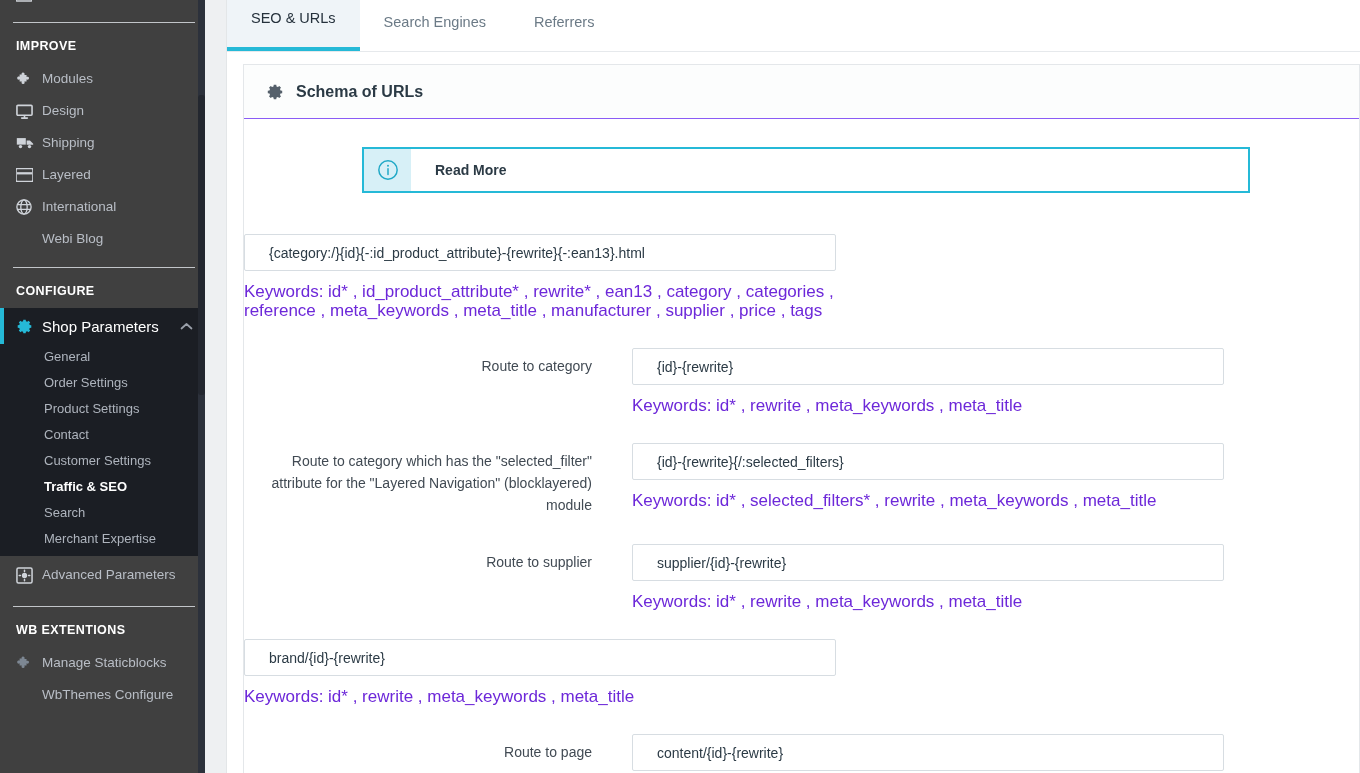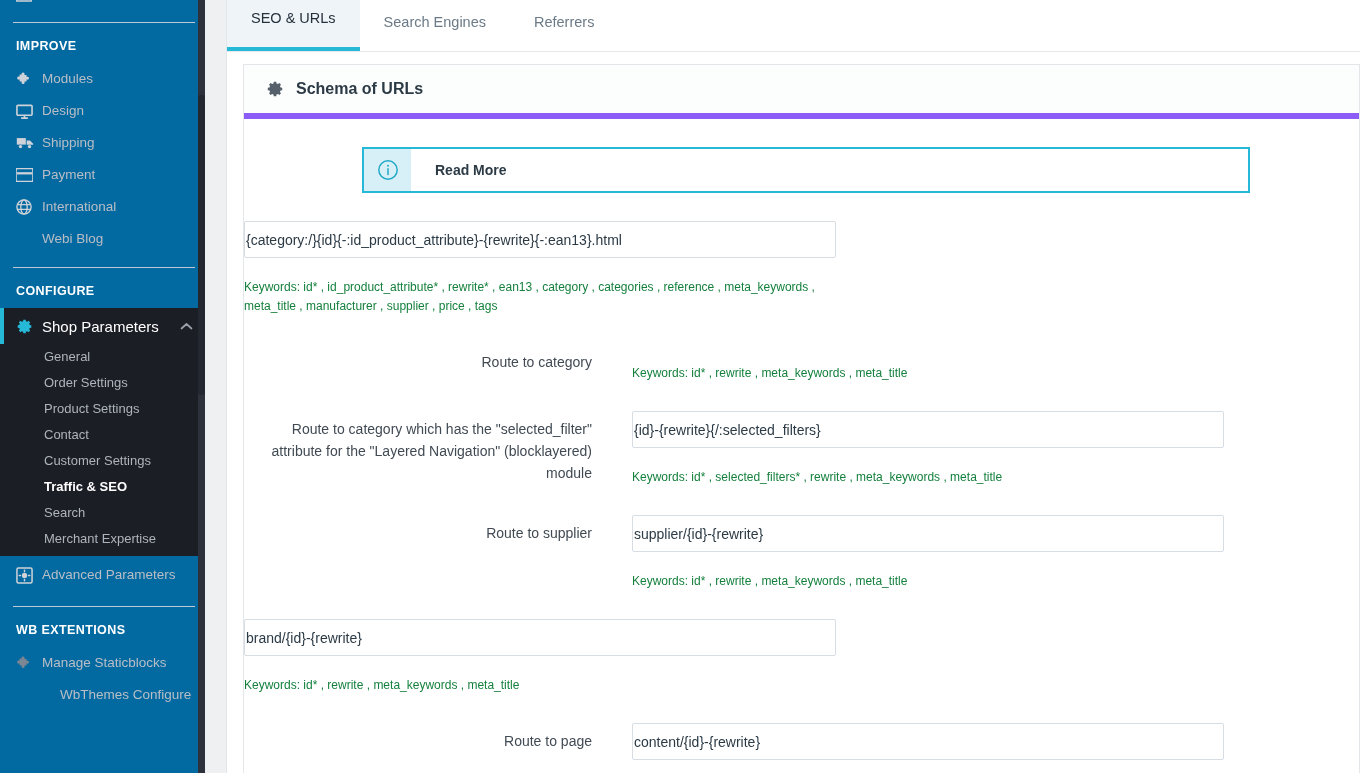--- a/index.html
+++ b/index.html
@@ -17,7 +17,7 @@
   #sidebar {
     width: 205px;
     flex: 0 0 205px;
-    background: #0369a1;
+    background: #404040;
     color: #b7bcc5;
     position: relative;
     overflow: hidden;

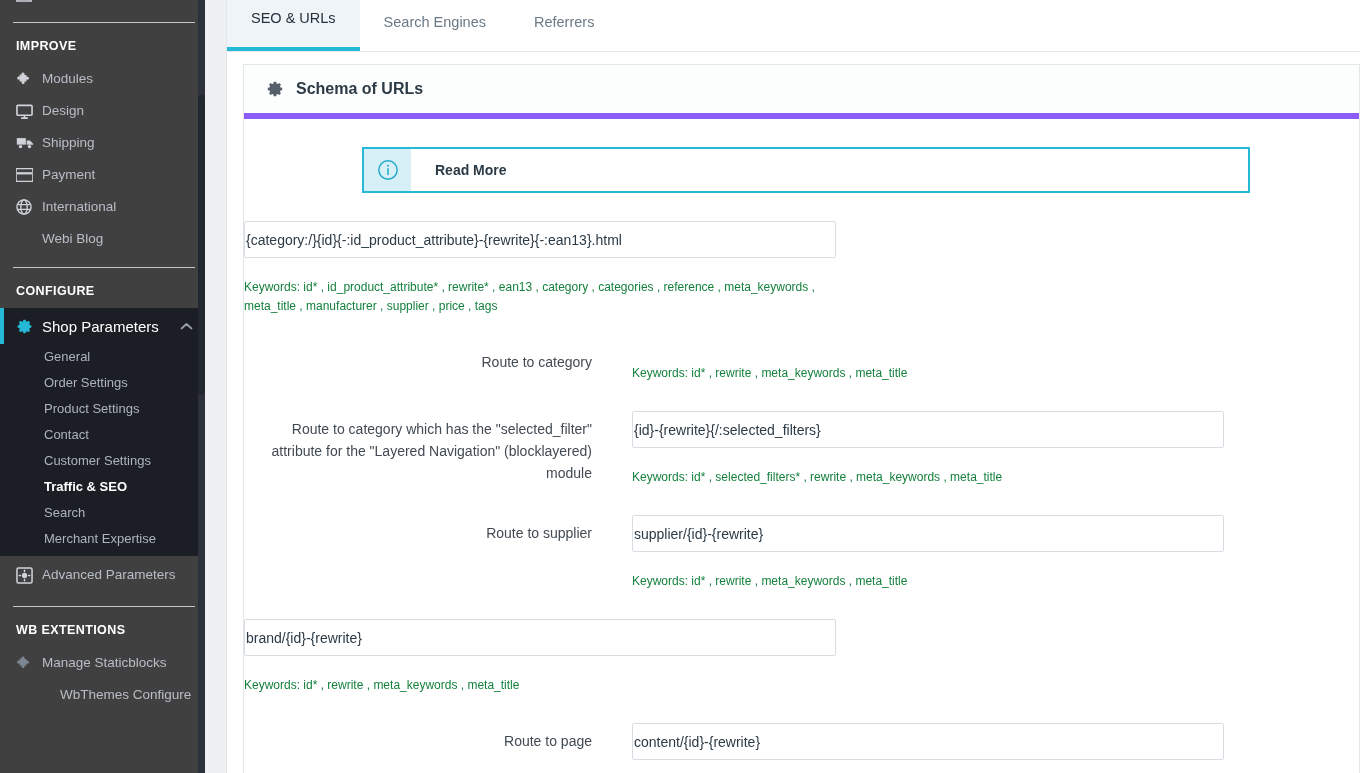--- a/index.html
+++ b/index.html
@@ -155,7 +155,7 @@
     display: flex;
     align-items: center;
     padding: 0 0 0 22px;
-    border-bottom: 6px solid #8b5cf6;
+    border-bottom: 1px solid #8b5cf6;
     background: #fcfdfd;
   }
   #panel-head .gear { color: #55606b; display: flex; margin-right: 12px; }

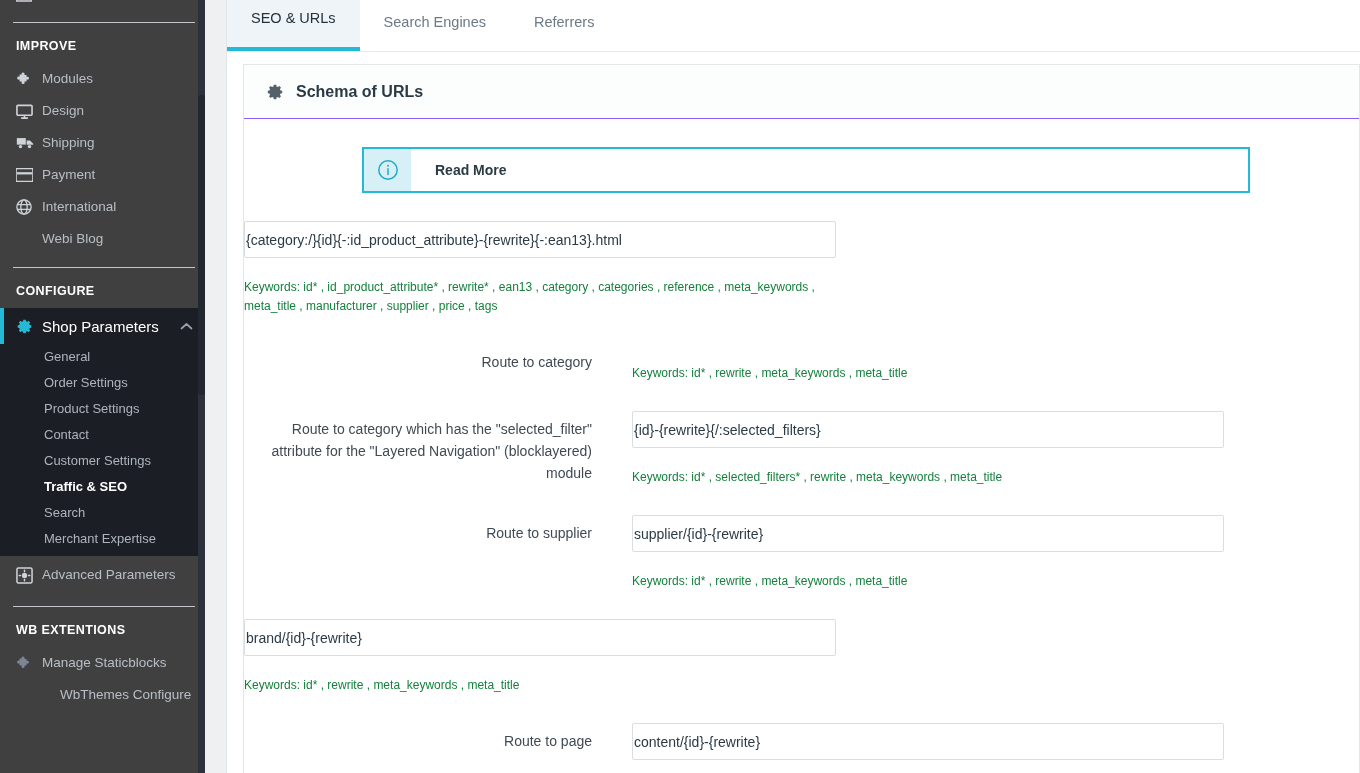--- a/index.html
+++ b/index.html
@@ -287,7 +287,7 @@
             <rect x="1" y="4" width="16" height="2.4"></rect>
           </svg>
         </span>
-        <span class="sb-label">Payment</span>
+        <span class="sb-label">Layered</span>
       </div>
 
       <div class="sb-item">

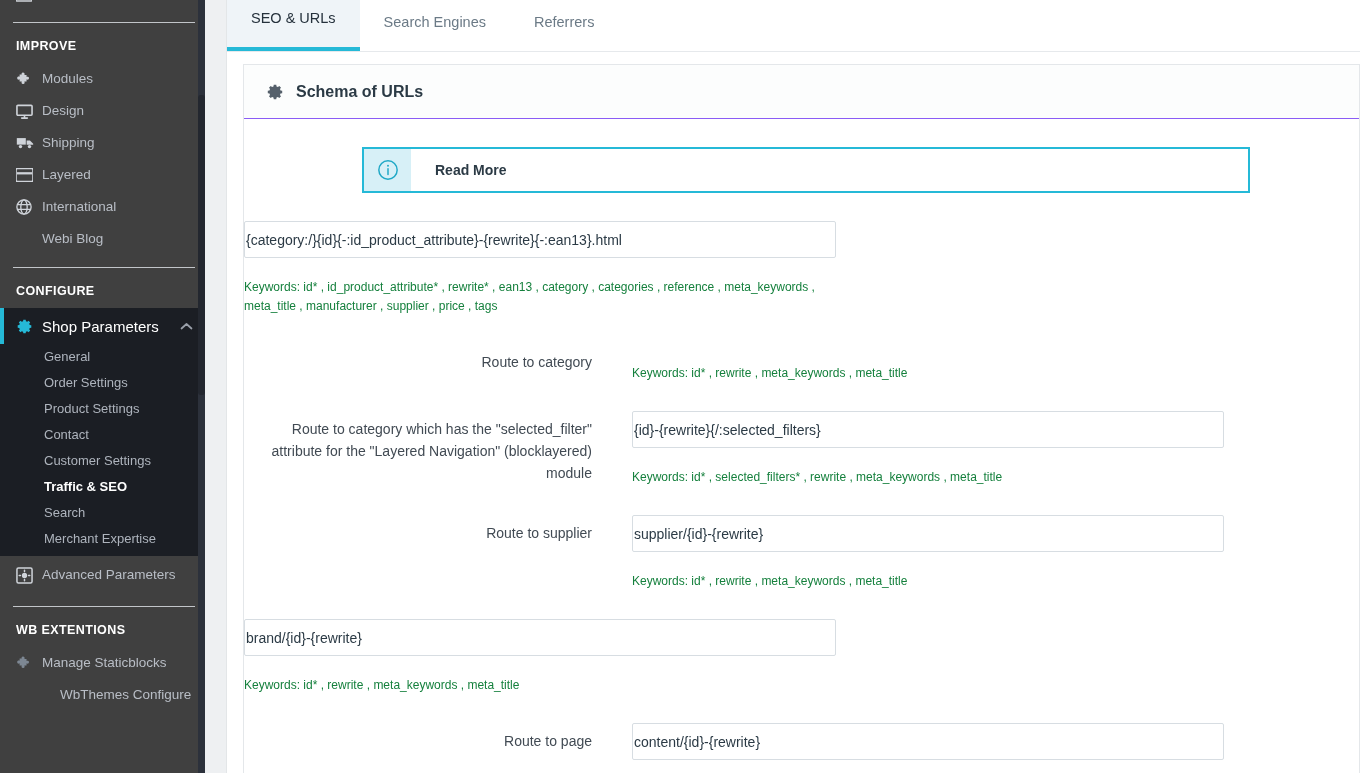--- a/index.html
+++ b/index.html
@@ -165,7 +165,7 @@
 
   
   #readmore {
-    margin: 0 0 0 118px;
+    margin: 0 0 13px 118px;
     width: 888px;
     height: 46px;
     border: 2px solid #25b9d7;

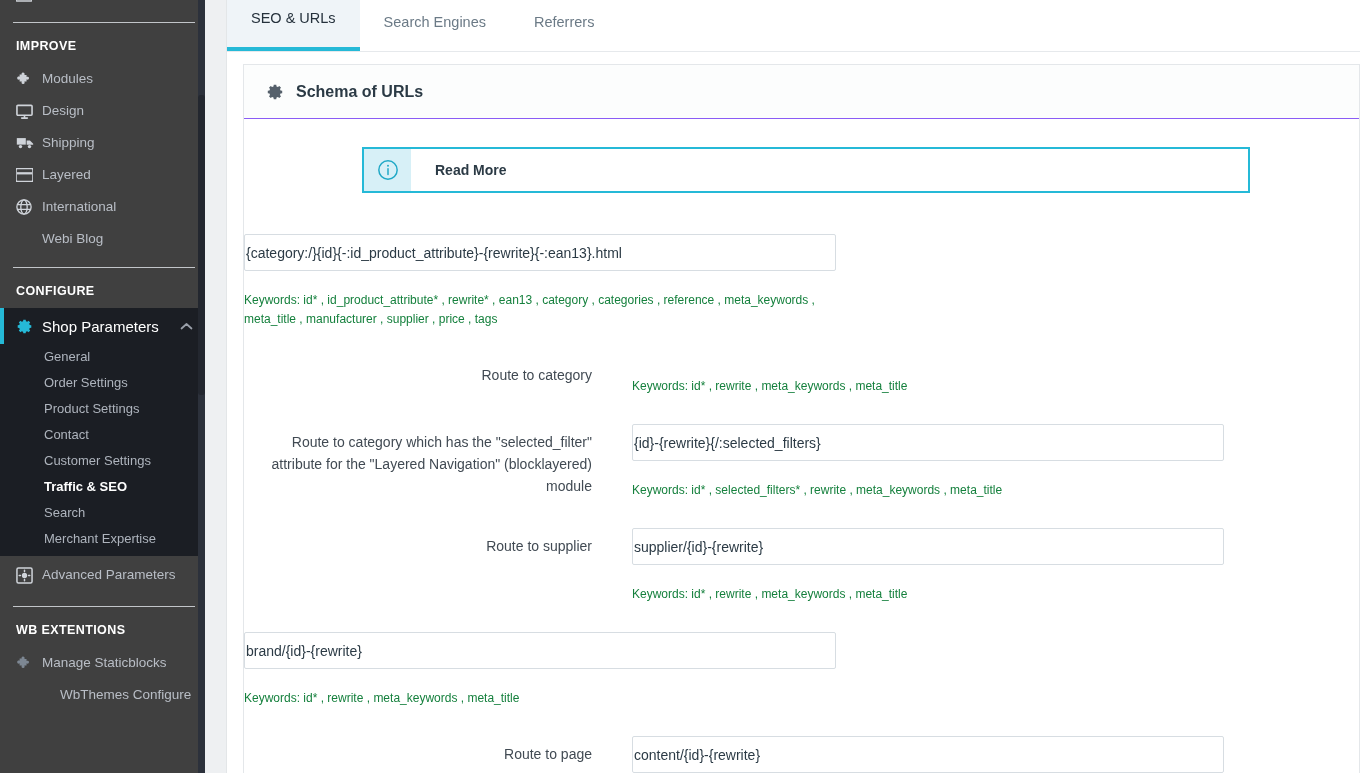--- a/index.html
+++ b/index.html
@@ -213,7 +213,7 @@
     font-family: "Liberation Sans", sans-serif;
     font-size: 14px;
     color: #2b3a45;
-    padding: 0 1px;
+    padding: 0 24px;
     outline: none;
   }
   .fhelp {

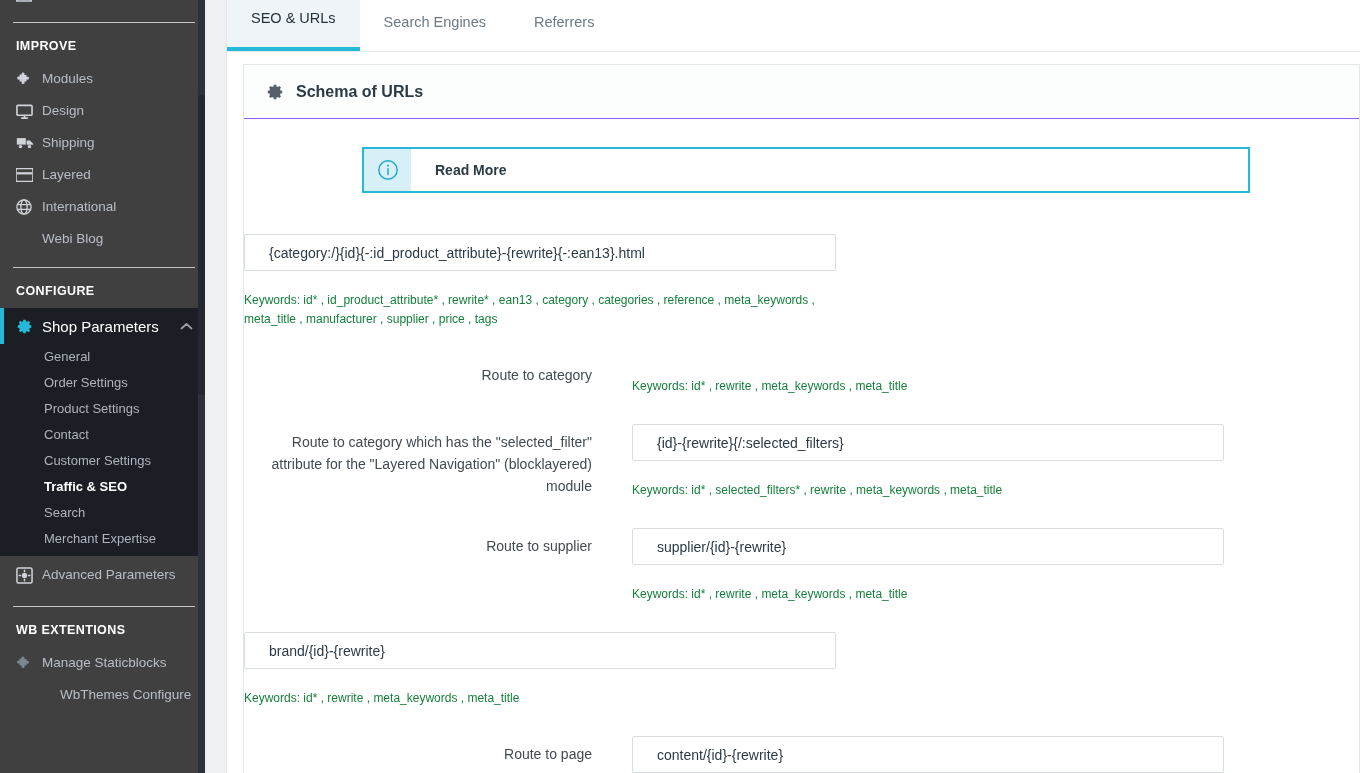--- a/index.html
+++ b/index.html
@@ -218,9 +218,9 @@
   }
   .fhelp {
     width: 600px;
-    margin-top: 20px;
-    font-size: 12px;
-    color: #15803d;
+    margin-top: 11px;
+    font-size: 17px;
+    color: #6d28d9;
     line-height: 19px;
   }
 </style>

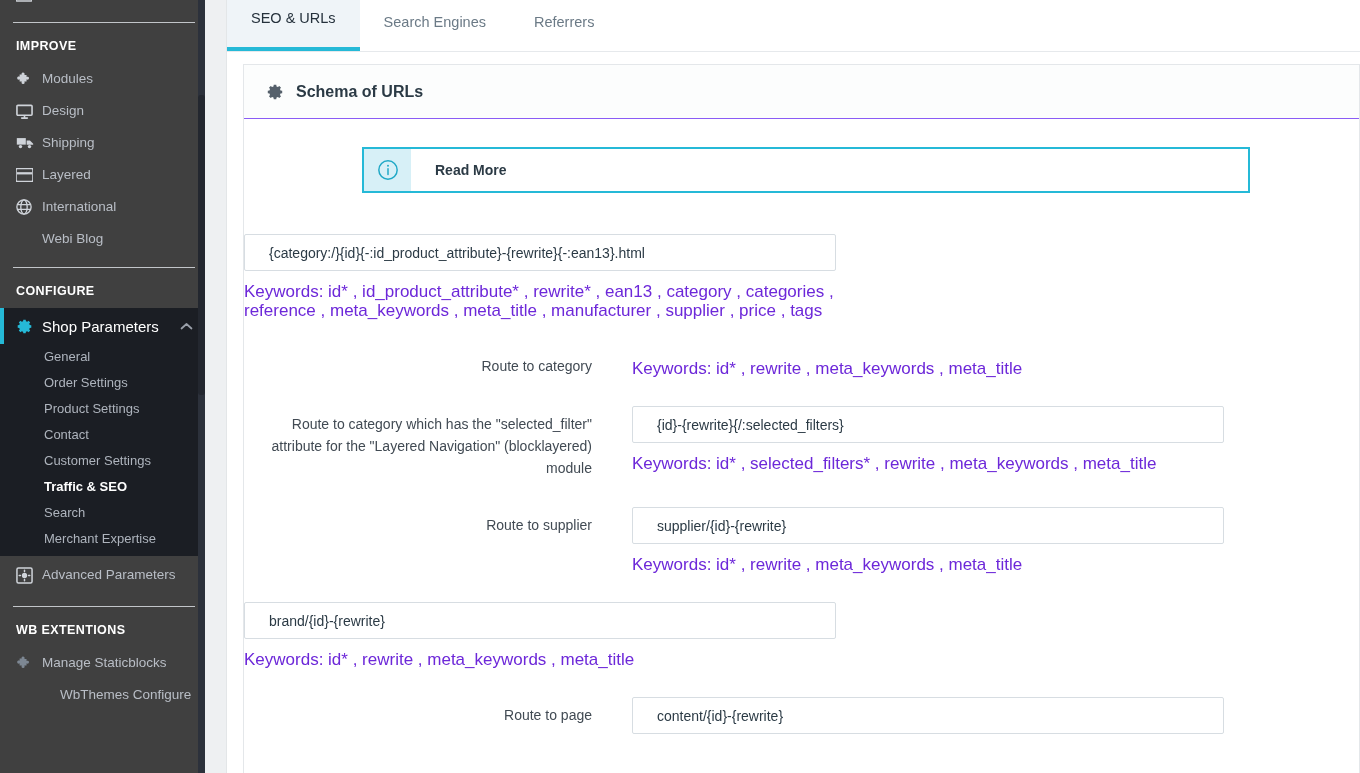--- a/index.html
+++ b/index.html
@@ -421,6 +421,7 @@
         <div class="frow">
           <div class="flabel">Route to category</div>
           <div class="fctl">
+            <input class="finput" type="text" value="{id}-{rewrite}" style="">
             <div class="fhelp">Keywords: id* , rewrite , meta_keywords , meta_title</div>
           </div>
         </div>

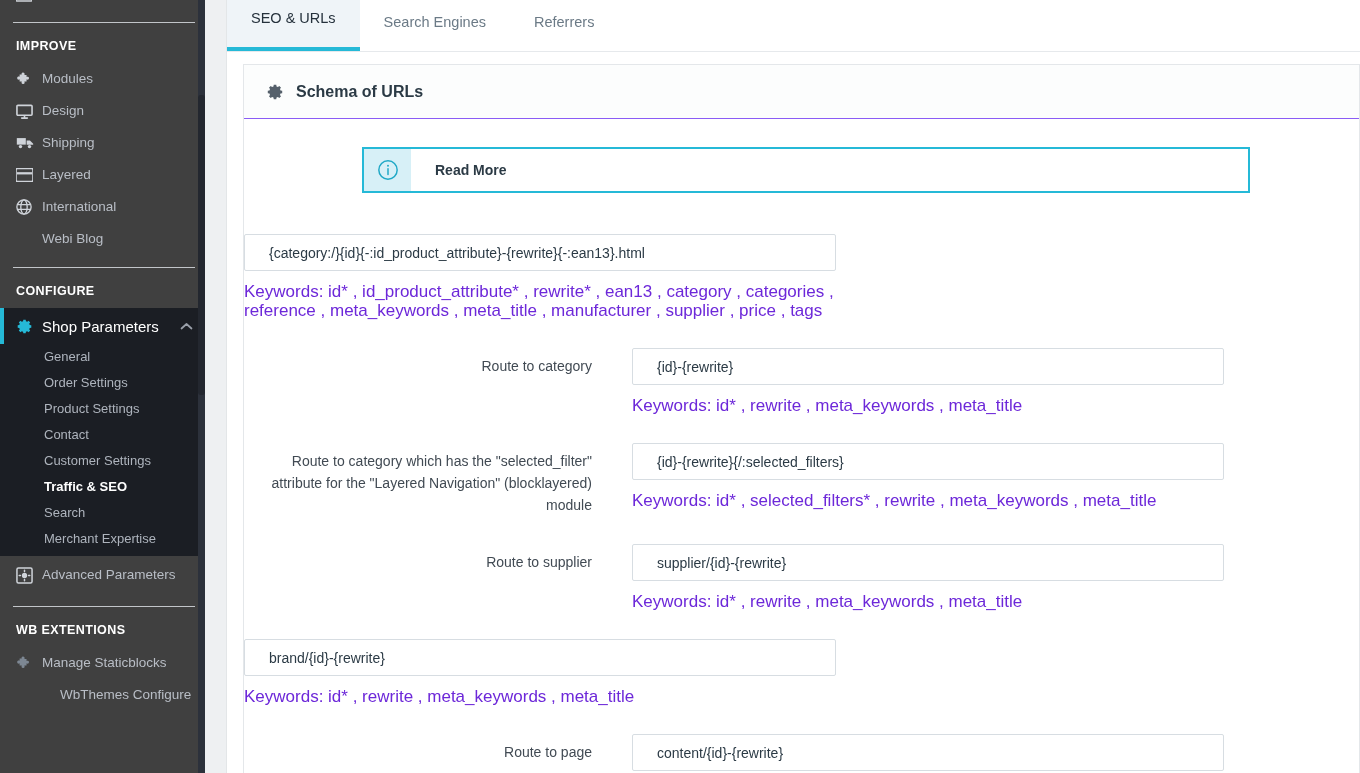--- a/index.html
+++ b/index.html
@@ -359,7 +359,7 @@
         <span class="sb-label">Manage Staticblocks</span>
       </div>
 
-      <div class="sb-item" style="padding-left:60px">
+      <div class="sb-item" style="padding-left:42px">
         <span class="sb-label">WbThemes Configure</span>
       </div>
 

